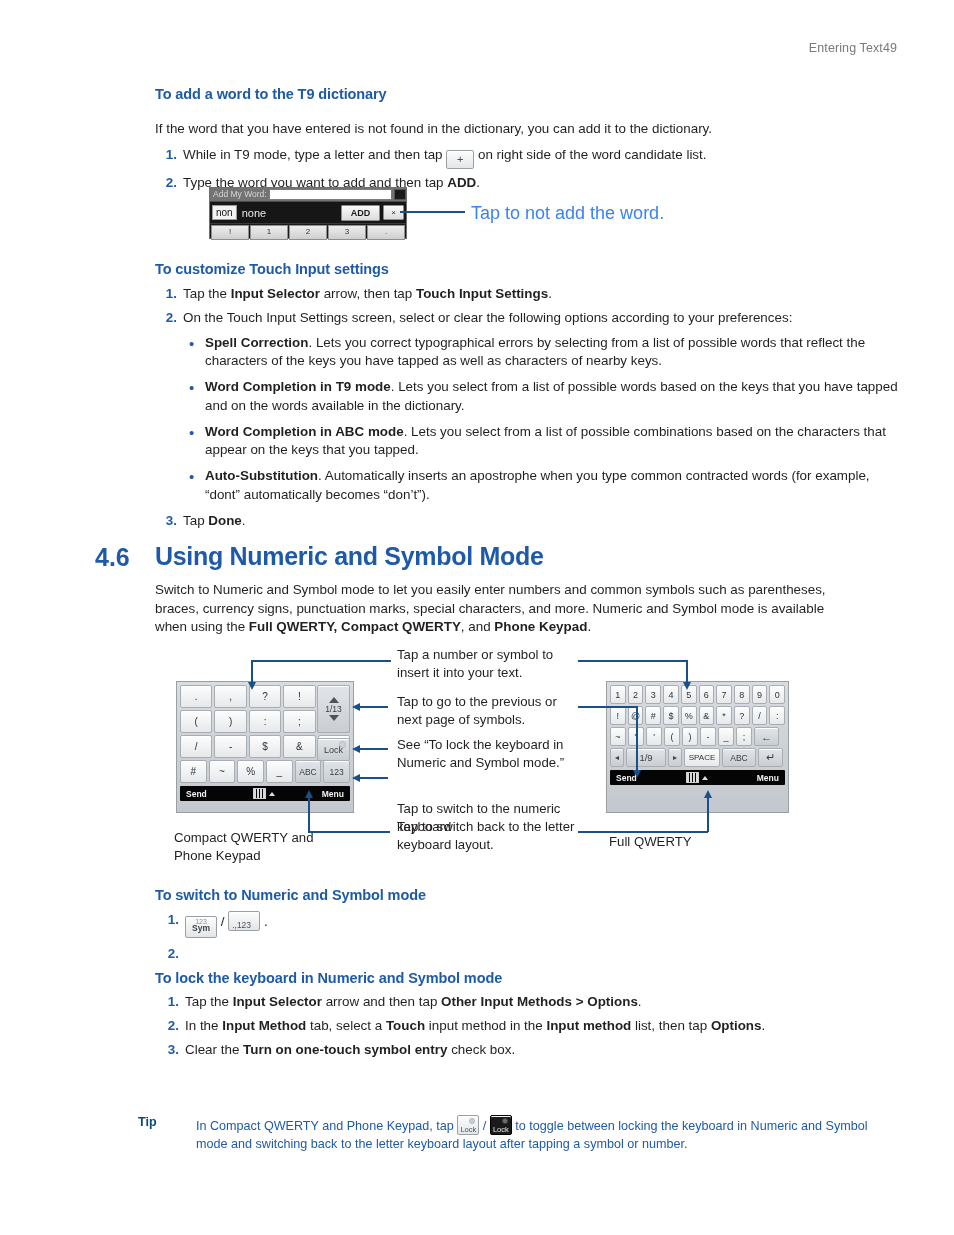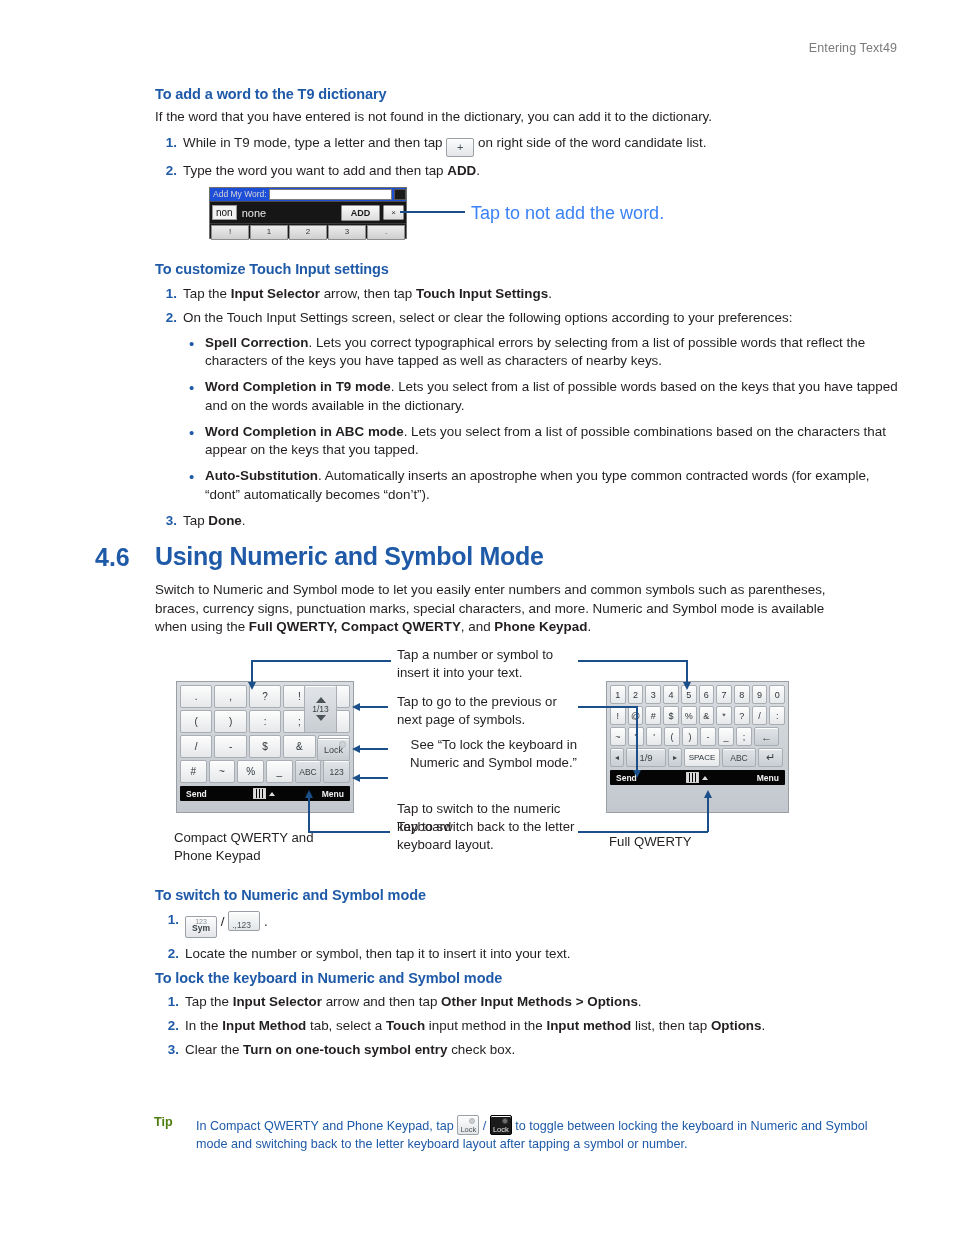--- a/index.html
+++ b/index.html
@@ -229,7 +229,7 @@
 
   <div class="blk" style="left:155px; top:86px; width:745px;">
     <div class="h3">To add a word to the T9 dictionary</div>
-    <div class="body-t" style="margin-top:6px;">If the word that you have entered is not found in the dictionary, you can add it to the dictionary.</div>
+    <div class="body-t" style="margin-top:18px;">If the word that you have entered is not found in the dictionary, you can add it to the dictionary.</div>
     <ul class="olist" style="margin-top:7px;">
       <li>
         <span class="num">1.</span><span>While in T9 mode, type a letter and then tap </span><span class="keyglyph plus">+</span><span> on right side of the word candidate list.</span>

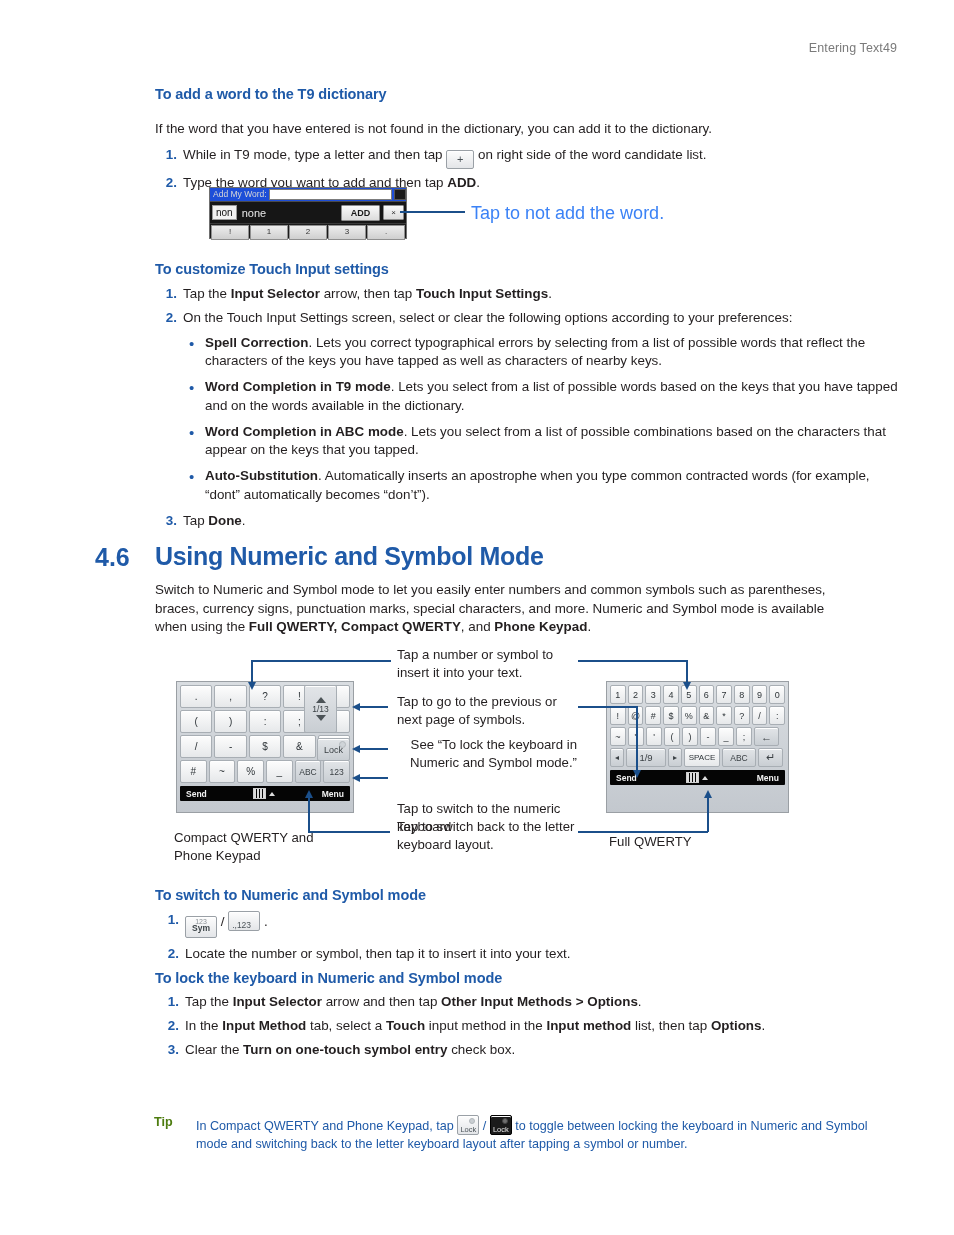--- a/index.html
+++ b/index.html
@@ -109,7 +109,7 @@
     box-sizing:border-box;
   }
   .aw-title {
-    height:13px; background:#1d4ed8; border-bottom:1px solid #4b4b4b;
+    height:13px; background:#737373; border-bottom:1px solid #4b4b4b;
     color:#d7d7d7; font-size:8.5px; line-height:13px; padding-left:3px;
     display:flex; align-items:center;
   }

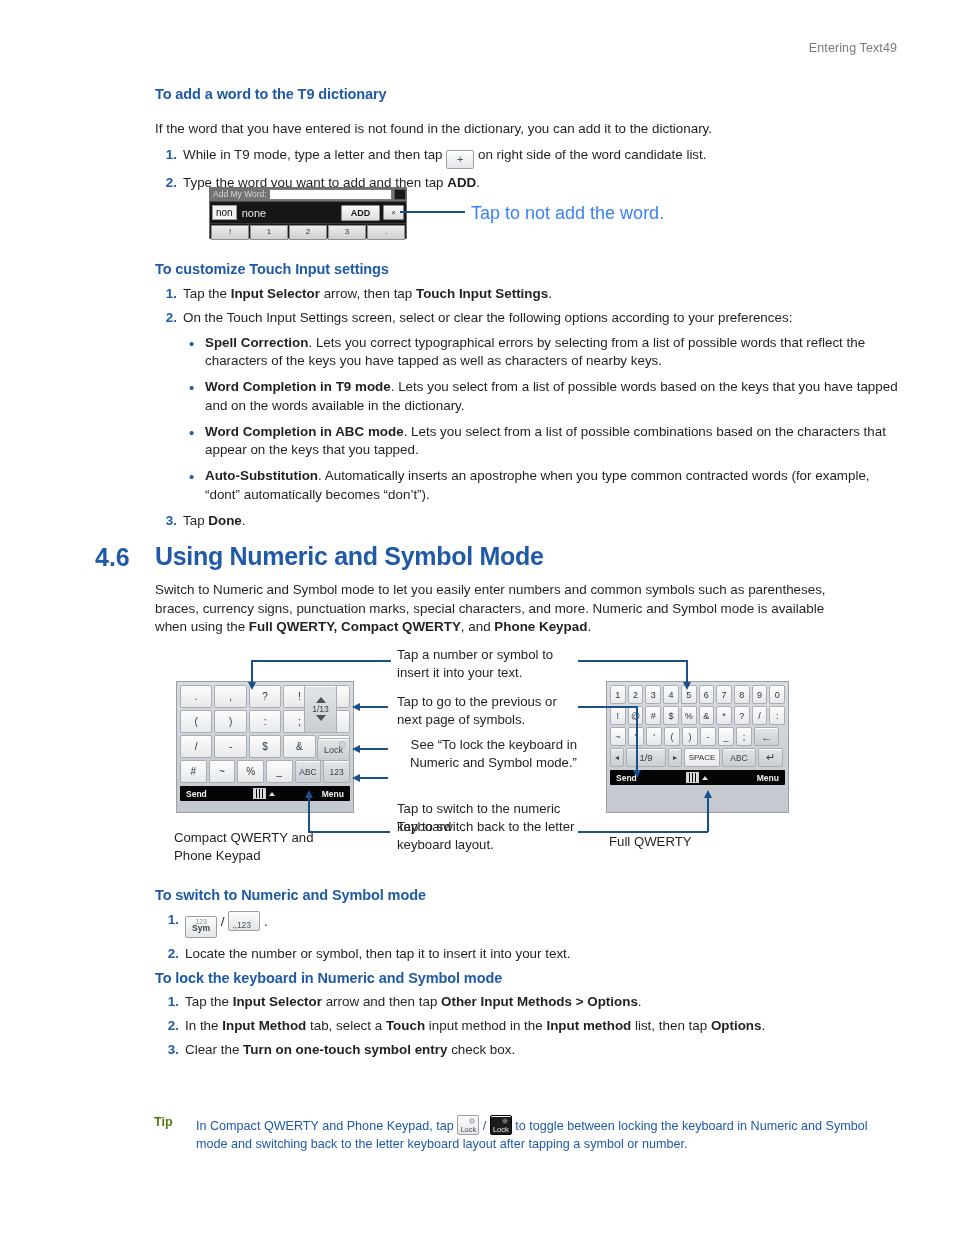--- a/index.html
+++ b/index.html
@@ -300,7 +300,7 @@
         <div class="key">?</div>
         <div class="key">!</div>
         <div class="key">'</div>
-        <div class="key fn nav" style="position:absolute; right:16px; top:3px;">
+        <div class="key fn nav" style="position:absolute; right:3px; top:3px;">
           <div class="tri-up"></div>
           <div class="pg">1/13</div>
           <div class="tri-dn"></div>

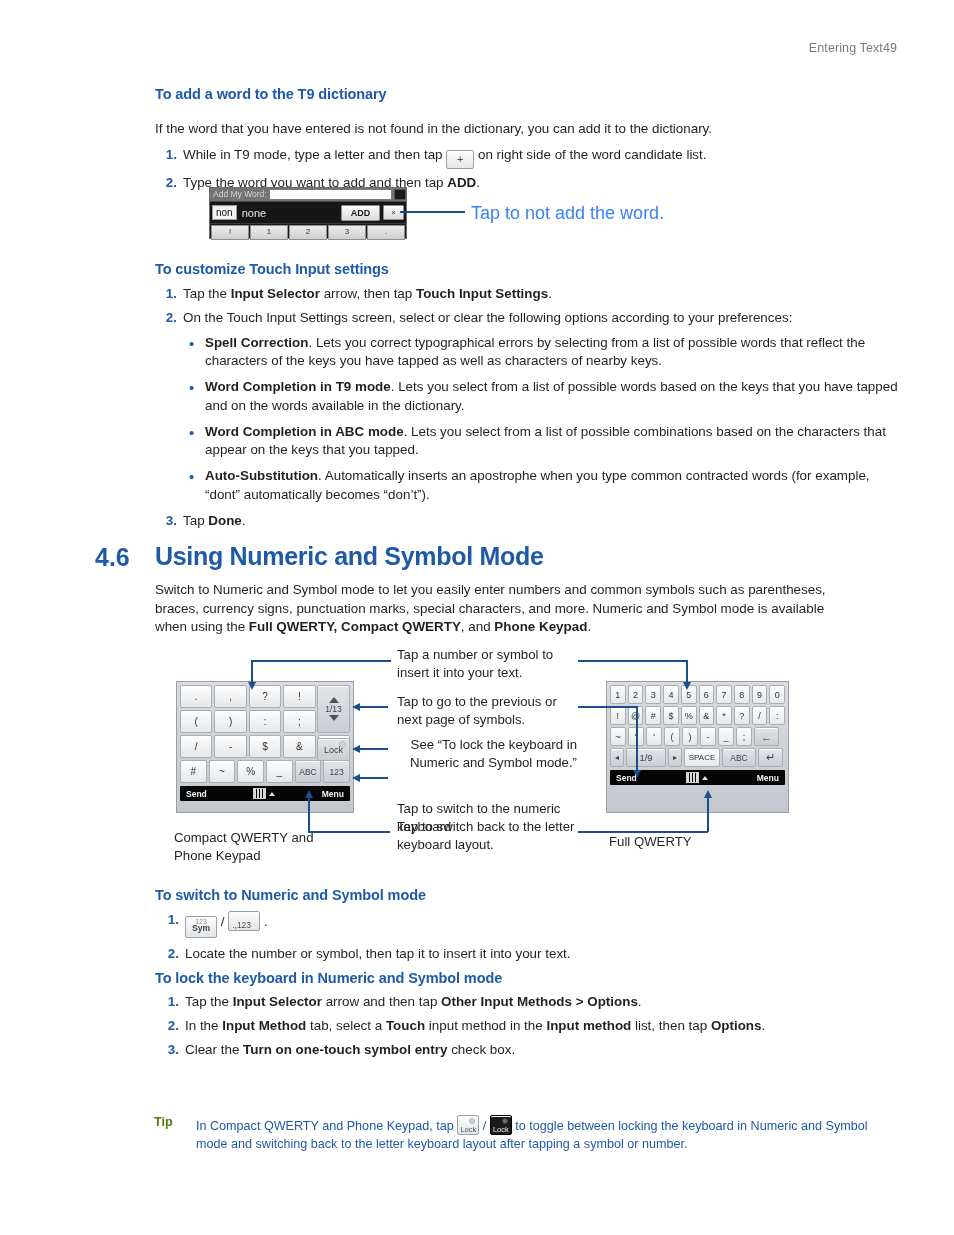--- a/index.html
+++ b/index.html
@@ -401,7 +401,7 @@
 
   <div class="fig-note" style="left:397px; top:646px; width:180px;">Tap a number or symbol to insert it into your text.</div>
   <div class="fig-note" style="left:397px; top:693px; width:180px;">Tap to go to the previous or next page of symbols.</div>
-  <div class="fig-note" style="left:397px; top:736px; width:180px;text-align:right;">See “To lock the keyboard in Numeric and Symbol mode.”</div>
+  <div class="fig-note" style="left:397px; top:736px; width:180px;">See “To lock the keyboard in Numeric and Symbol mode.”</div>
   <div class="fig-note" style="left:397px; top:772px; width:180px;margin-top:28px;">Tap to switch to the numeric keyboard</div>
   <div class="fig-note" style="left:397px; top:818px; width:180px;">Tap to switch back to the letter keyboard layout.</div>
 

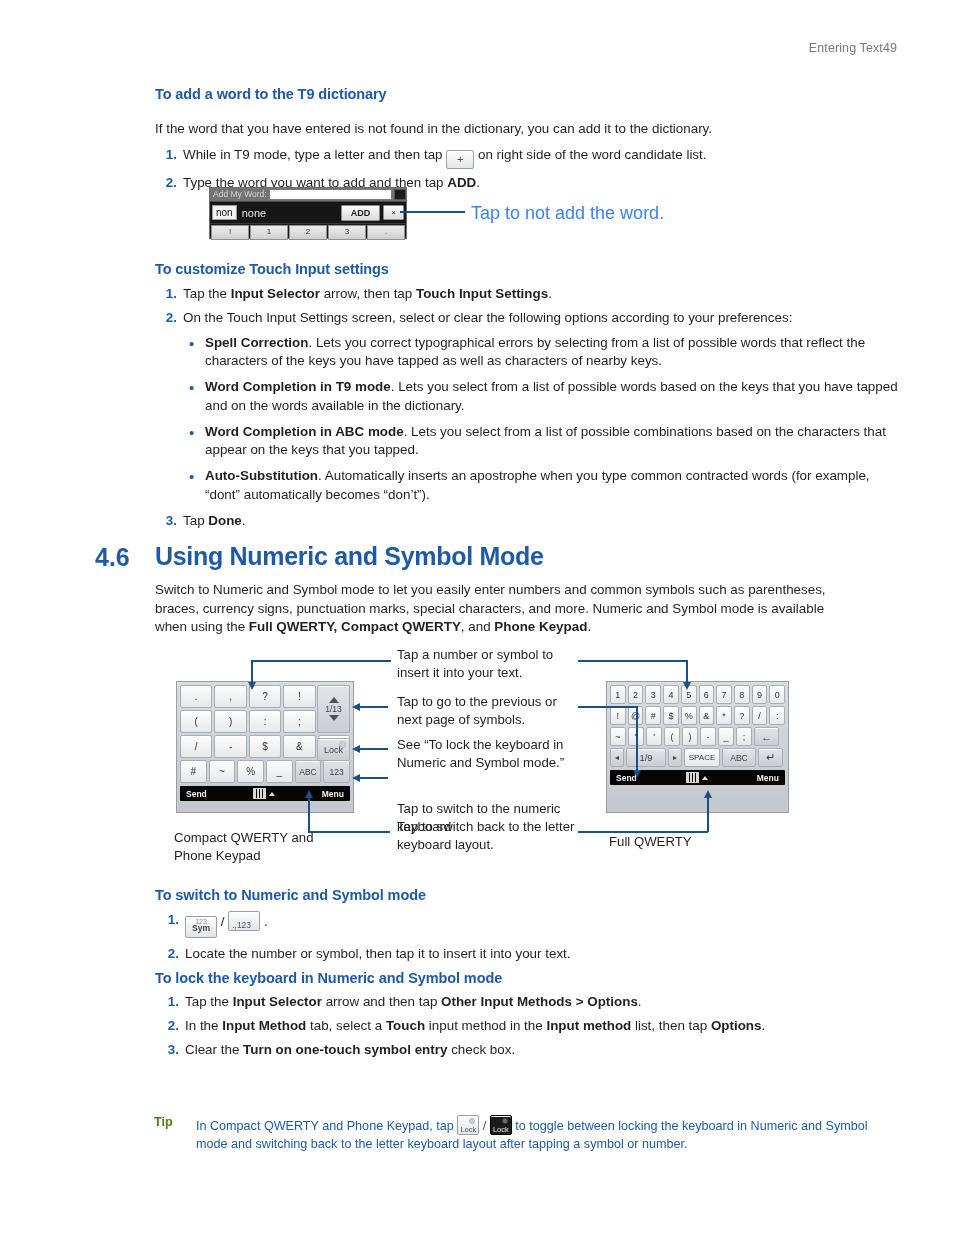--- a/index.html
+++ b/index.html
@@ -444,7 +444,7 @@
         <span class="num">1.</span><span class="keyglyph two"><span class="l1">123</span><span class="l2">Sym</span></span><span> / </span><span class="keyglyph dot123"><span>.,123</span></span><span> .</span>
       </li>
       <li>
-        <span class="num">2.</span><span>Locate the number or symbol, then tap it to insert it into your text.</span>
+        <span class="num">2.</span>
       </li>
     </ul>
   </div>

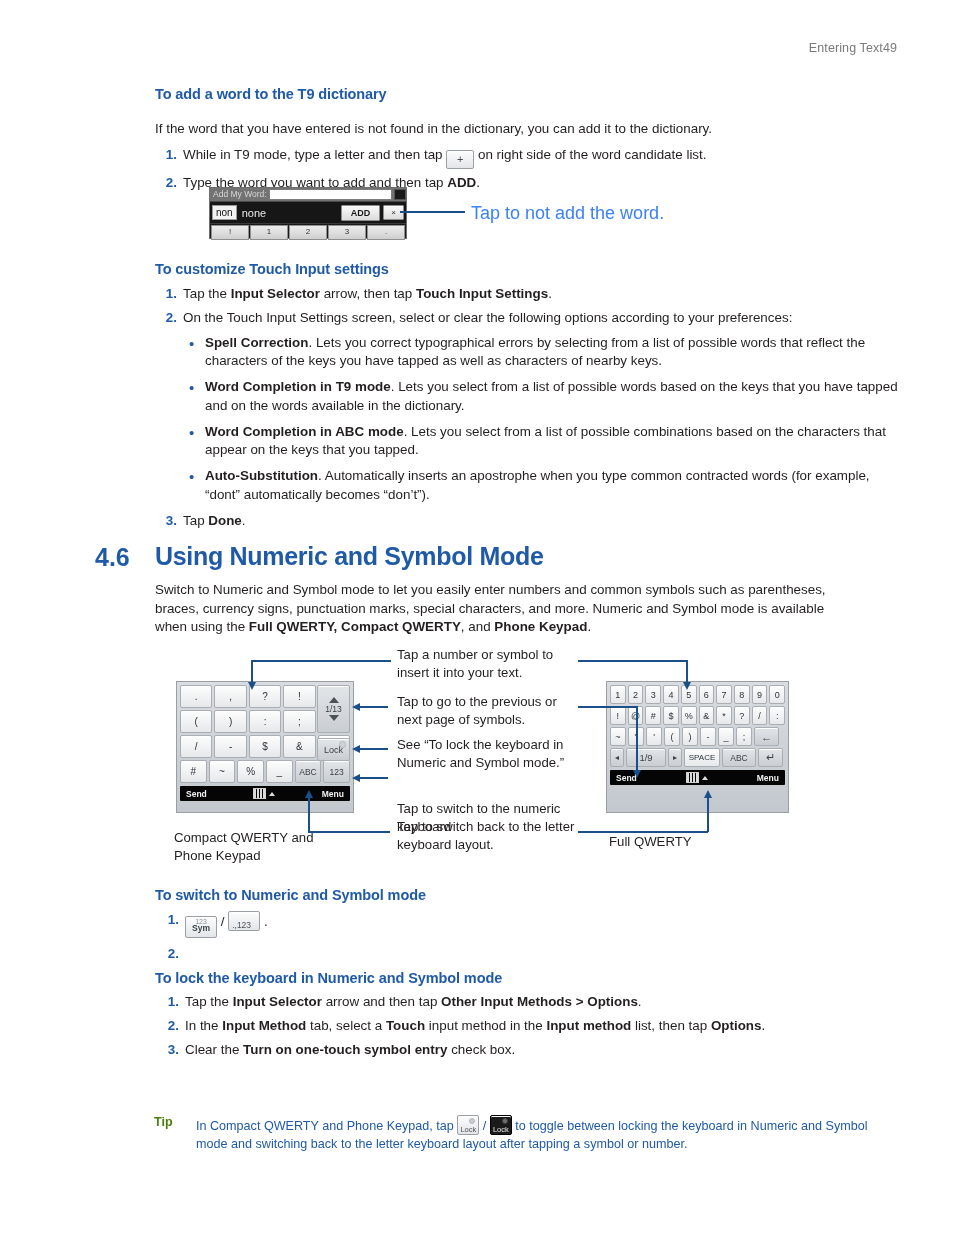--- a/index.html
+++ b/index.html
@@ -211,7 +211,7 @@
 
   
   .tip-label {
-    position:absolute; left:154px; color:#4d7c0f; font-weight:bold; font-size:12.6px;
+    position:absolute; left:138px; color:#0c4a6e; font-weight:bold; font-size:12.6px;
   }
   .tip-body {
     position:absolute; left:196px; width:700px;

